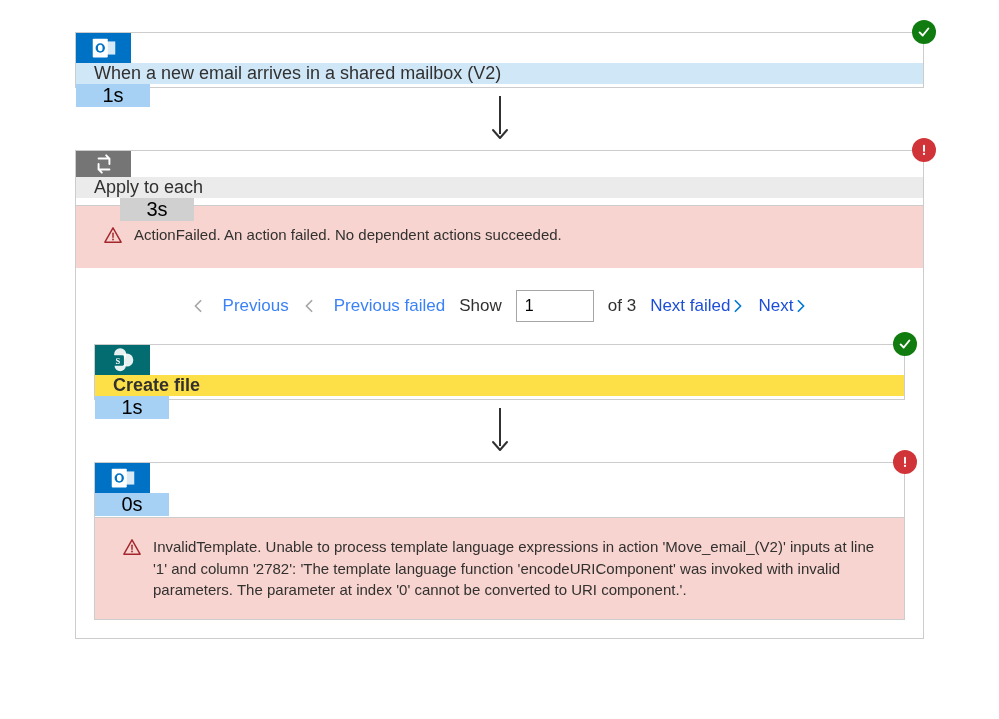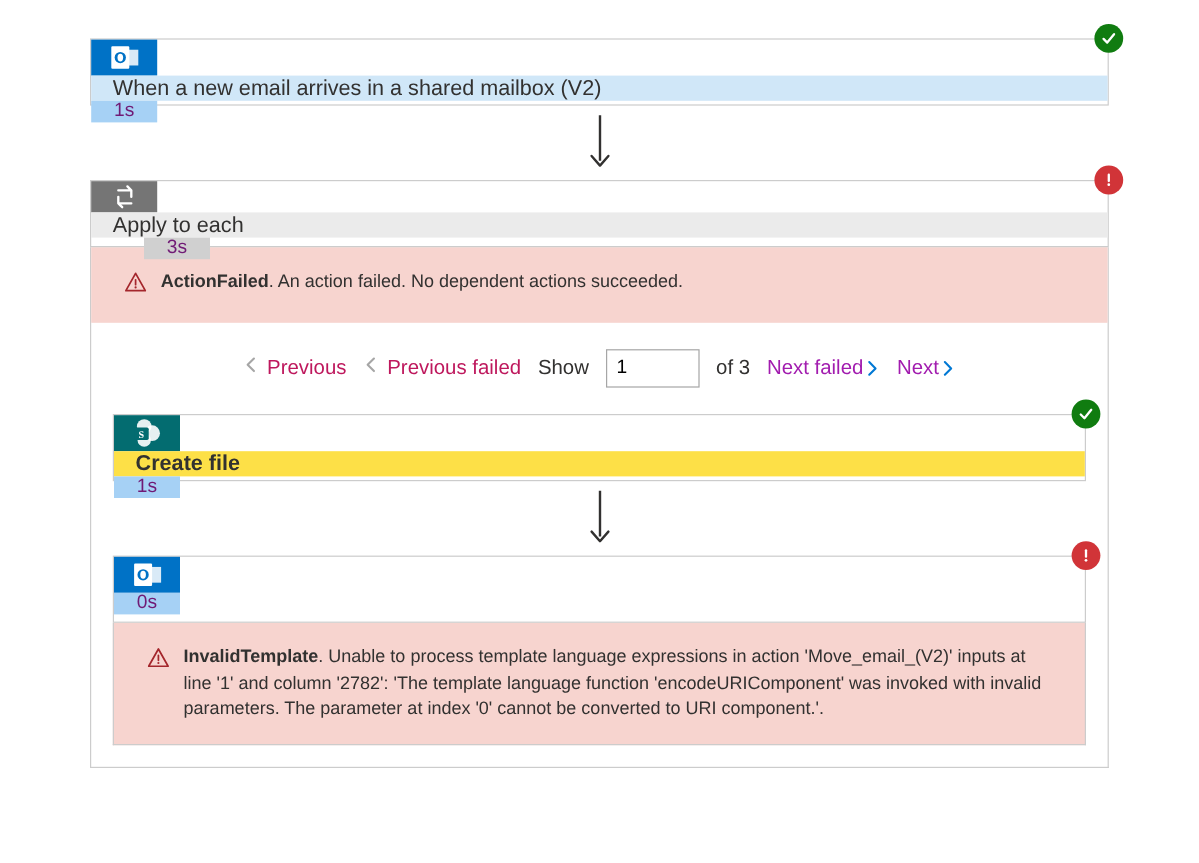--- a/index.html
+++ b/index.html
@@ -41,12 +41,12 @@
     color: #323130;
   }
   .action-duration {
-    width: 55px;
-    display: flex;
-    align-items: center;
-    justify-content: center;
-    font-size: 16px;
-    color: #701a75;
+    width: 74px;
+    display: flex;
+    align-items: center;
+    justify-content: center;
+    font-size: 20px;
+    color: #000000;
   }
   .card-outlook .action-icon { background: #0072c6; }
   .card-outlook .action-title { background: #d0e7f8; }

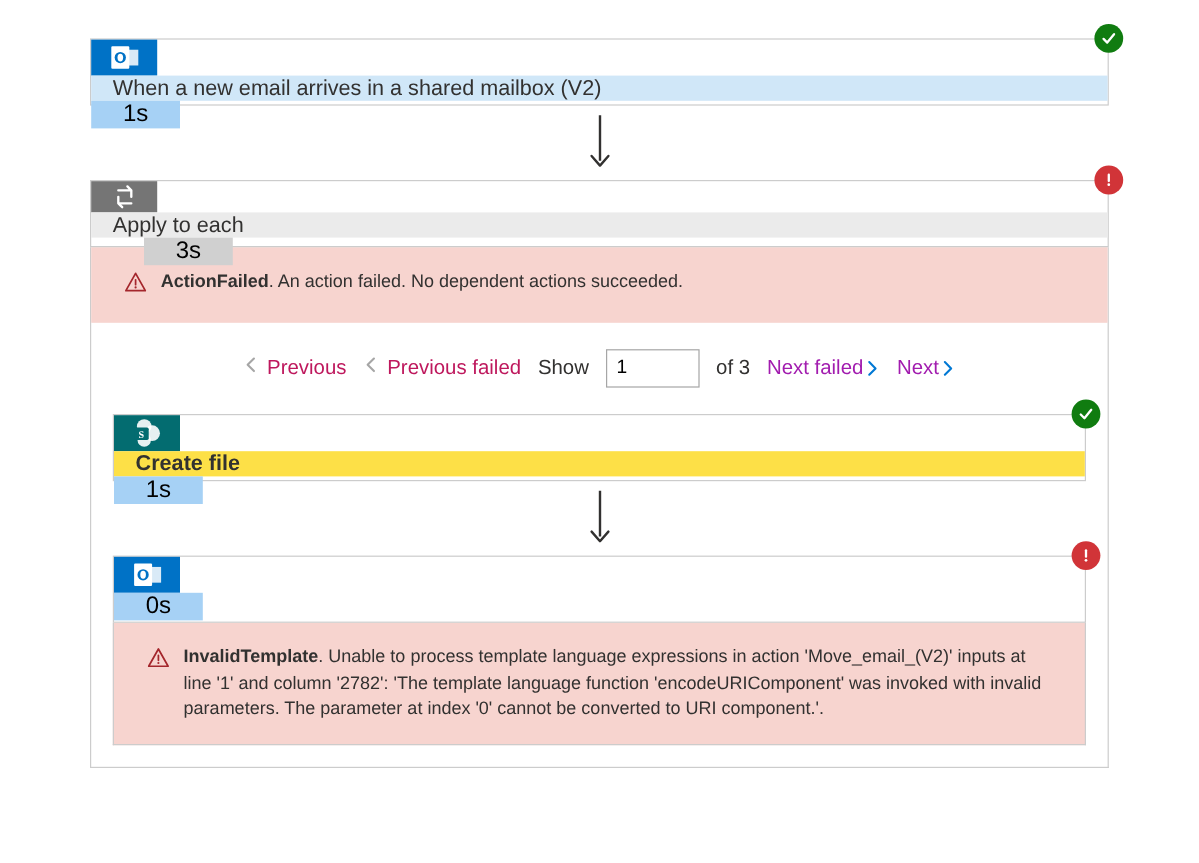--- a/index.html
+++ b/index.html
@@ -96,7 +96,7 @@
     flex-shrink: 0;
     margin-top: 2px;
   }
-  .error-text strong { font-weight: 700; text-align: right; }
+  .error-text strong { font-weight: 400; text-align: right; }
   .pager {
     display: flex;
     align-items: center;

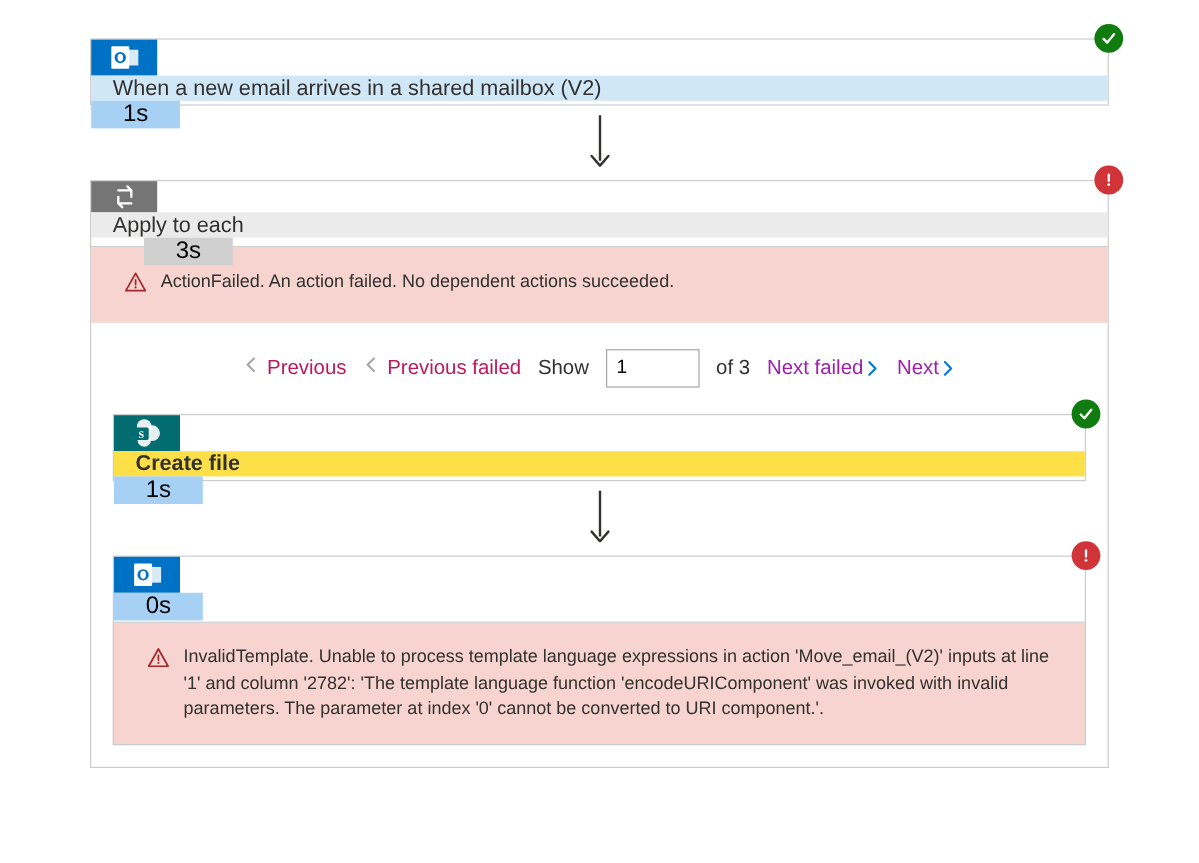--- a/index.html
+++ b/index.html
@@ -106,7 +106,7 @@
     font-size: 17px;
     color: #323130;
   }
-  .pager .disabled { color: #be185d; display: inline-flex; gap: 8px; }
+  .pager .disabled { color: #3b82f6; display: inline-flex; align-items: center; gap: 19px; }
   .pager .enabled { color: #a21caf; display: inline-flex; align-items: center; gap: 2px; cursor: pointer; }
   .pager input {
     width: 78px;

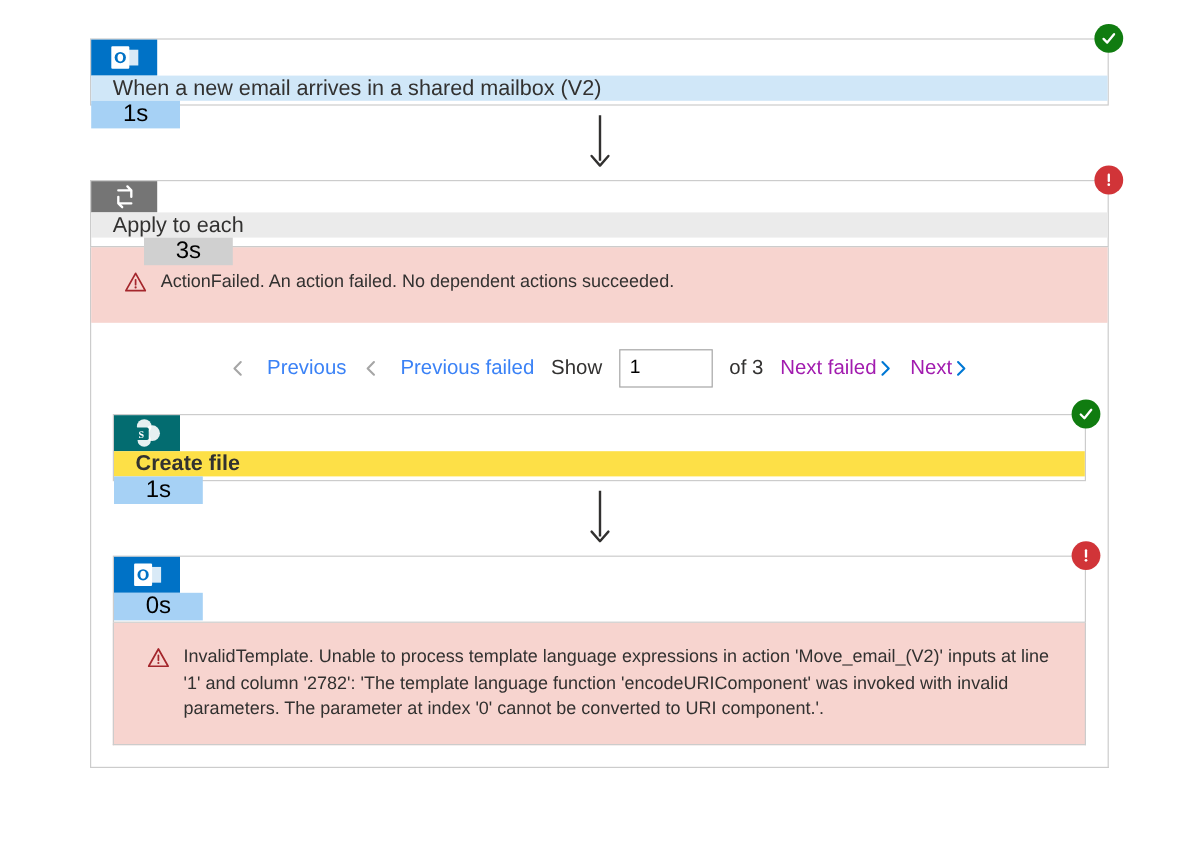--- a/index.html
+++ b/index.html
@@ -107,7 +107,7 @@
     color: #323130;
   }
   .pager .disabled { color: #3b82f6; display: inline-flex; align-items: center; gap: 19px; }
-  .pager .enabled { color: #a21caf; display: inline-flex; align-items: center; gap: 2px; cursor: pointer; }
+  .pager .enabled { color: #1d4ed8; display: inline-flex; align-items: center; gap: 2px; cursor: pointer; }
   .pager input {
     width: 78px;
     height: 32px;

